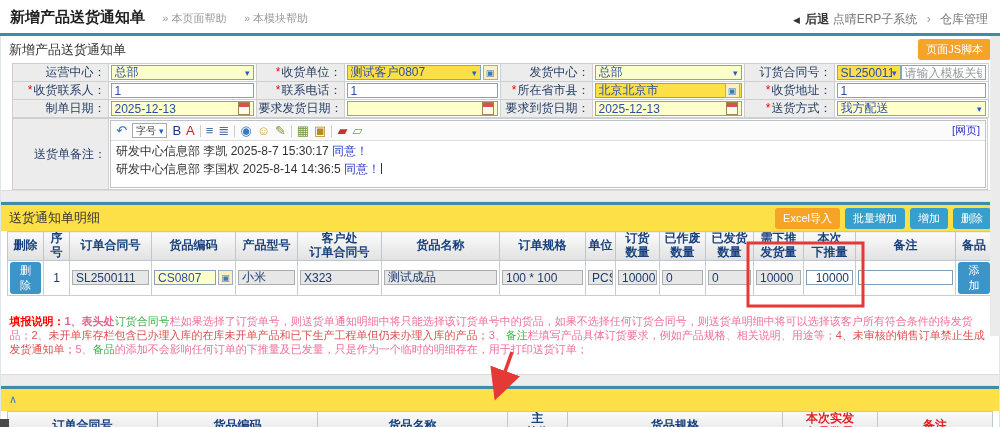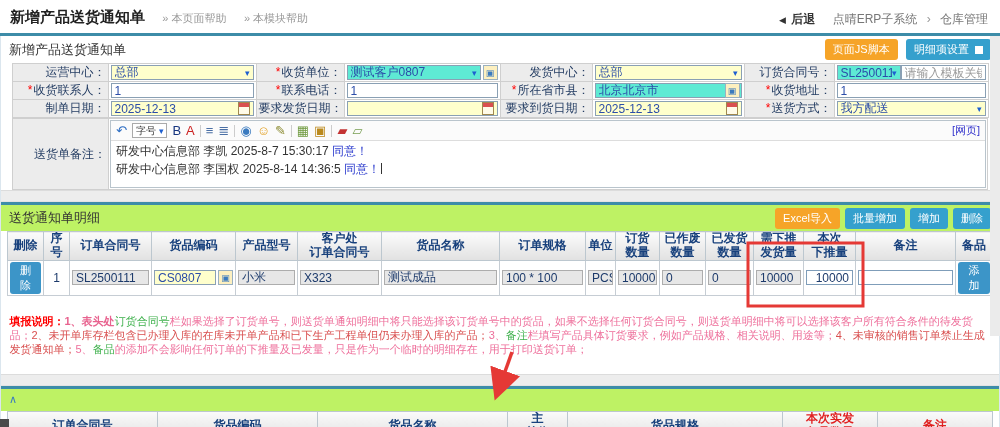--- a/index.html
+++ b/index.html
@@ -16,7 +16,7 @@
   .help-link { color:#999; font-size:11px; margin-left:14px;text-align:center; }
   .tb-right { font-size:12px; color:#777; padding-top:3px; white-space:nowrap; }
   .back-icon { color:#333; font-size:9px; margin-right:2px; }
-  .back-link { color:#333; font-weight:bold; margin-right:14px; }
+  .back-link { color:#333; font-weight:bold; }
   .crumb { color:#777; }
   .crumb-sep { margin:0 6px; color:#999; }
 

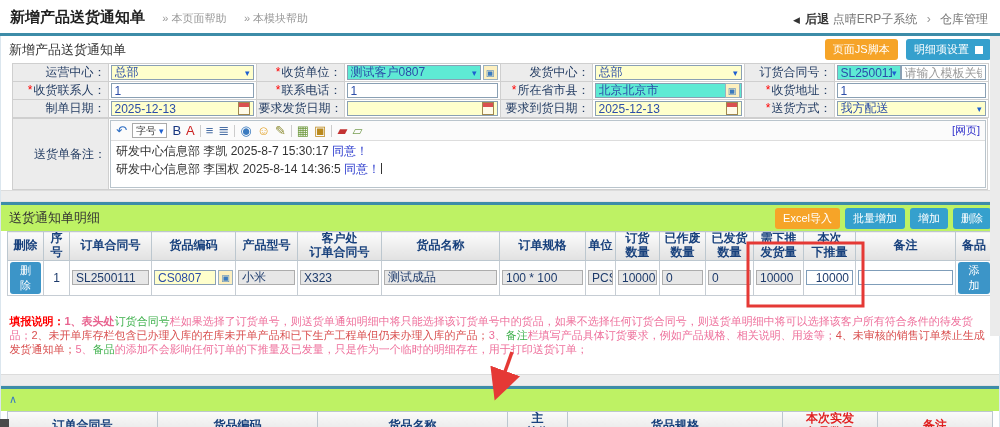--- a/index.html
+++ b/index.html
@@ -110,10 +110,6 @@
     <span class="p-title">新增产品送货通知单</span>
     <span>
       <button class="btn orange">页面JS脚本</button>
-      <button class="btn blue">
-          <span>明细项设置</span>
-          <span class="toggle-sq"></span>
-        </button>
     </span>
   </div>
   <table id="form-grid">

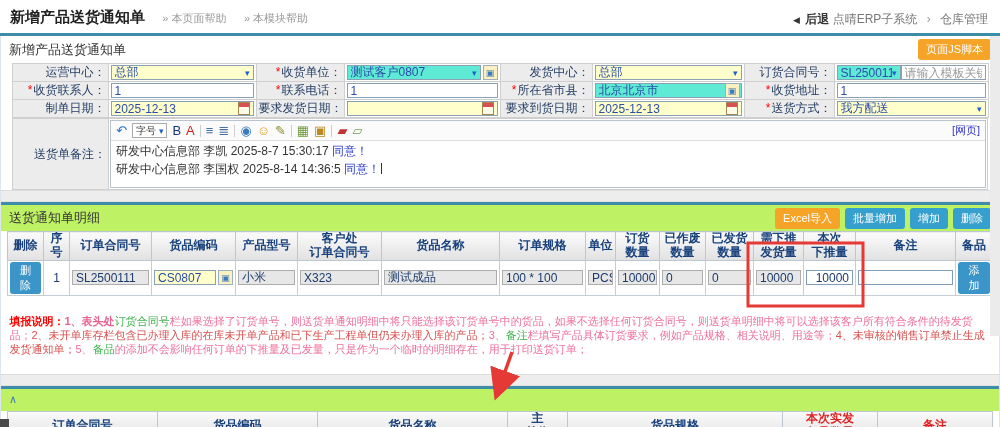--- a/index.html
+++ b/index.html
@@ -39,7 +39,7 @@
   .req { color:#f00; margin-right:1px; }
   td.fld { background:#fff; }
   .hflex { display:flex; align-items:center; width:100%; }
-  .box { display:flex; align-items:center; height:15px; border:1px solid #8aa0b4; background:#5eead4; font-size:12px; color:#2b4da9; padding:0 3px; flex:1; min-width:0; }
+  .box { display:flex; align-items:center; height:15px; border:1px solid #8aa0b4; background:#fde047; font-size:12px; color:#2b4da9; padding:0 3px; flex:1; min-width:0; }
   .box.yellow { background:#ffffcc; }
   .box .val { flex:1; white-space:nowrap; overflow:hidden; }
   .arrow { color:#1d5fd0; font-size:9px; font-weight:bold; }

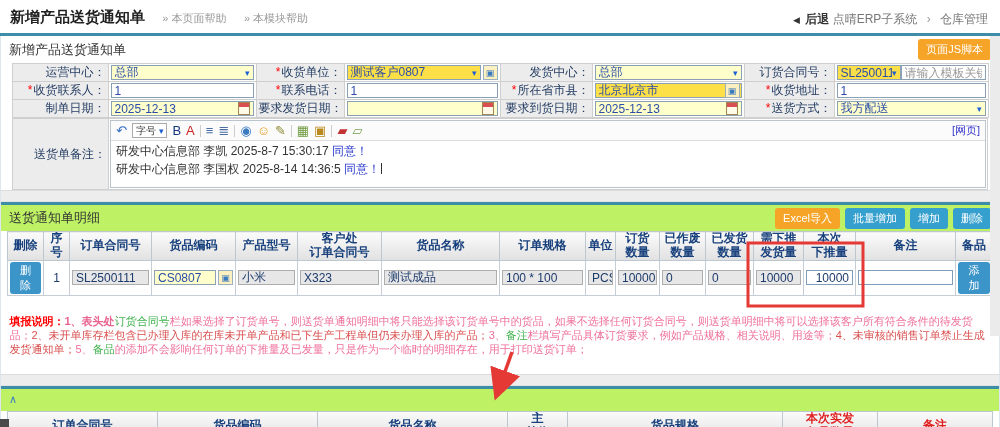--- a/index.html
+++ b/index.html
@@ -61,7 +61,7 @@
   .caret { display:inline-block; width:1px; height:11px; background:#333; vertical-align:-1px; margin-left:1px; }
 
   
-  .sec-head { height:26px; display:flex; align-items:center; justify-content:space-between; padding:0 8px; background:#bef264; }
+  .sec-head { height:26px; display:flex; align-items:center; justify-content:space-between; padding:0 8px; background:#fde047; }
   .sec-title { font-size:13px; color:#333; }
   .data-table { width:985px; margin:0 auto; border-collapse:collapse; table-layout:fixed; font-size:12px; }
   .data-table th { background:linear-gradient(#fbfbfb,#e1e1e1); border:1px solid #bcc7cf; color:#17407c; font-weight:bold; font-size:12px; height:28px; white-space:pre-line; line-height:1.15; padding:0 1px; overflow:hidden; }

